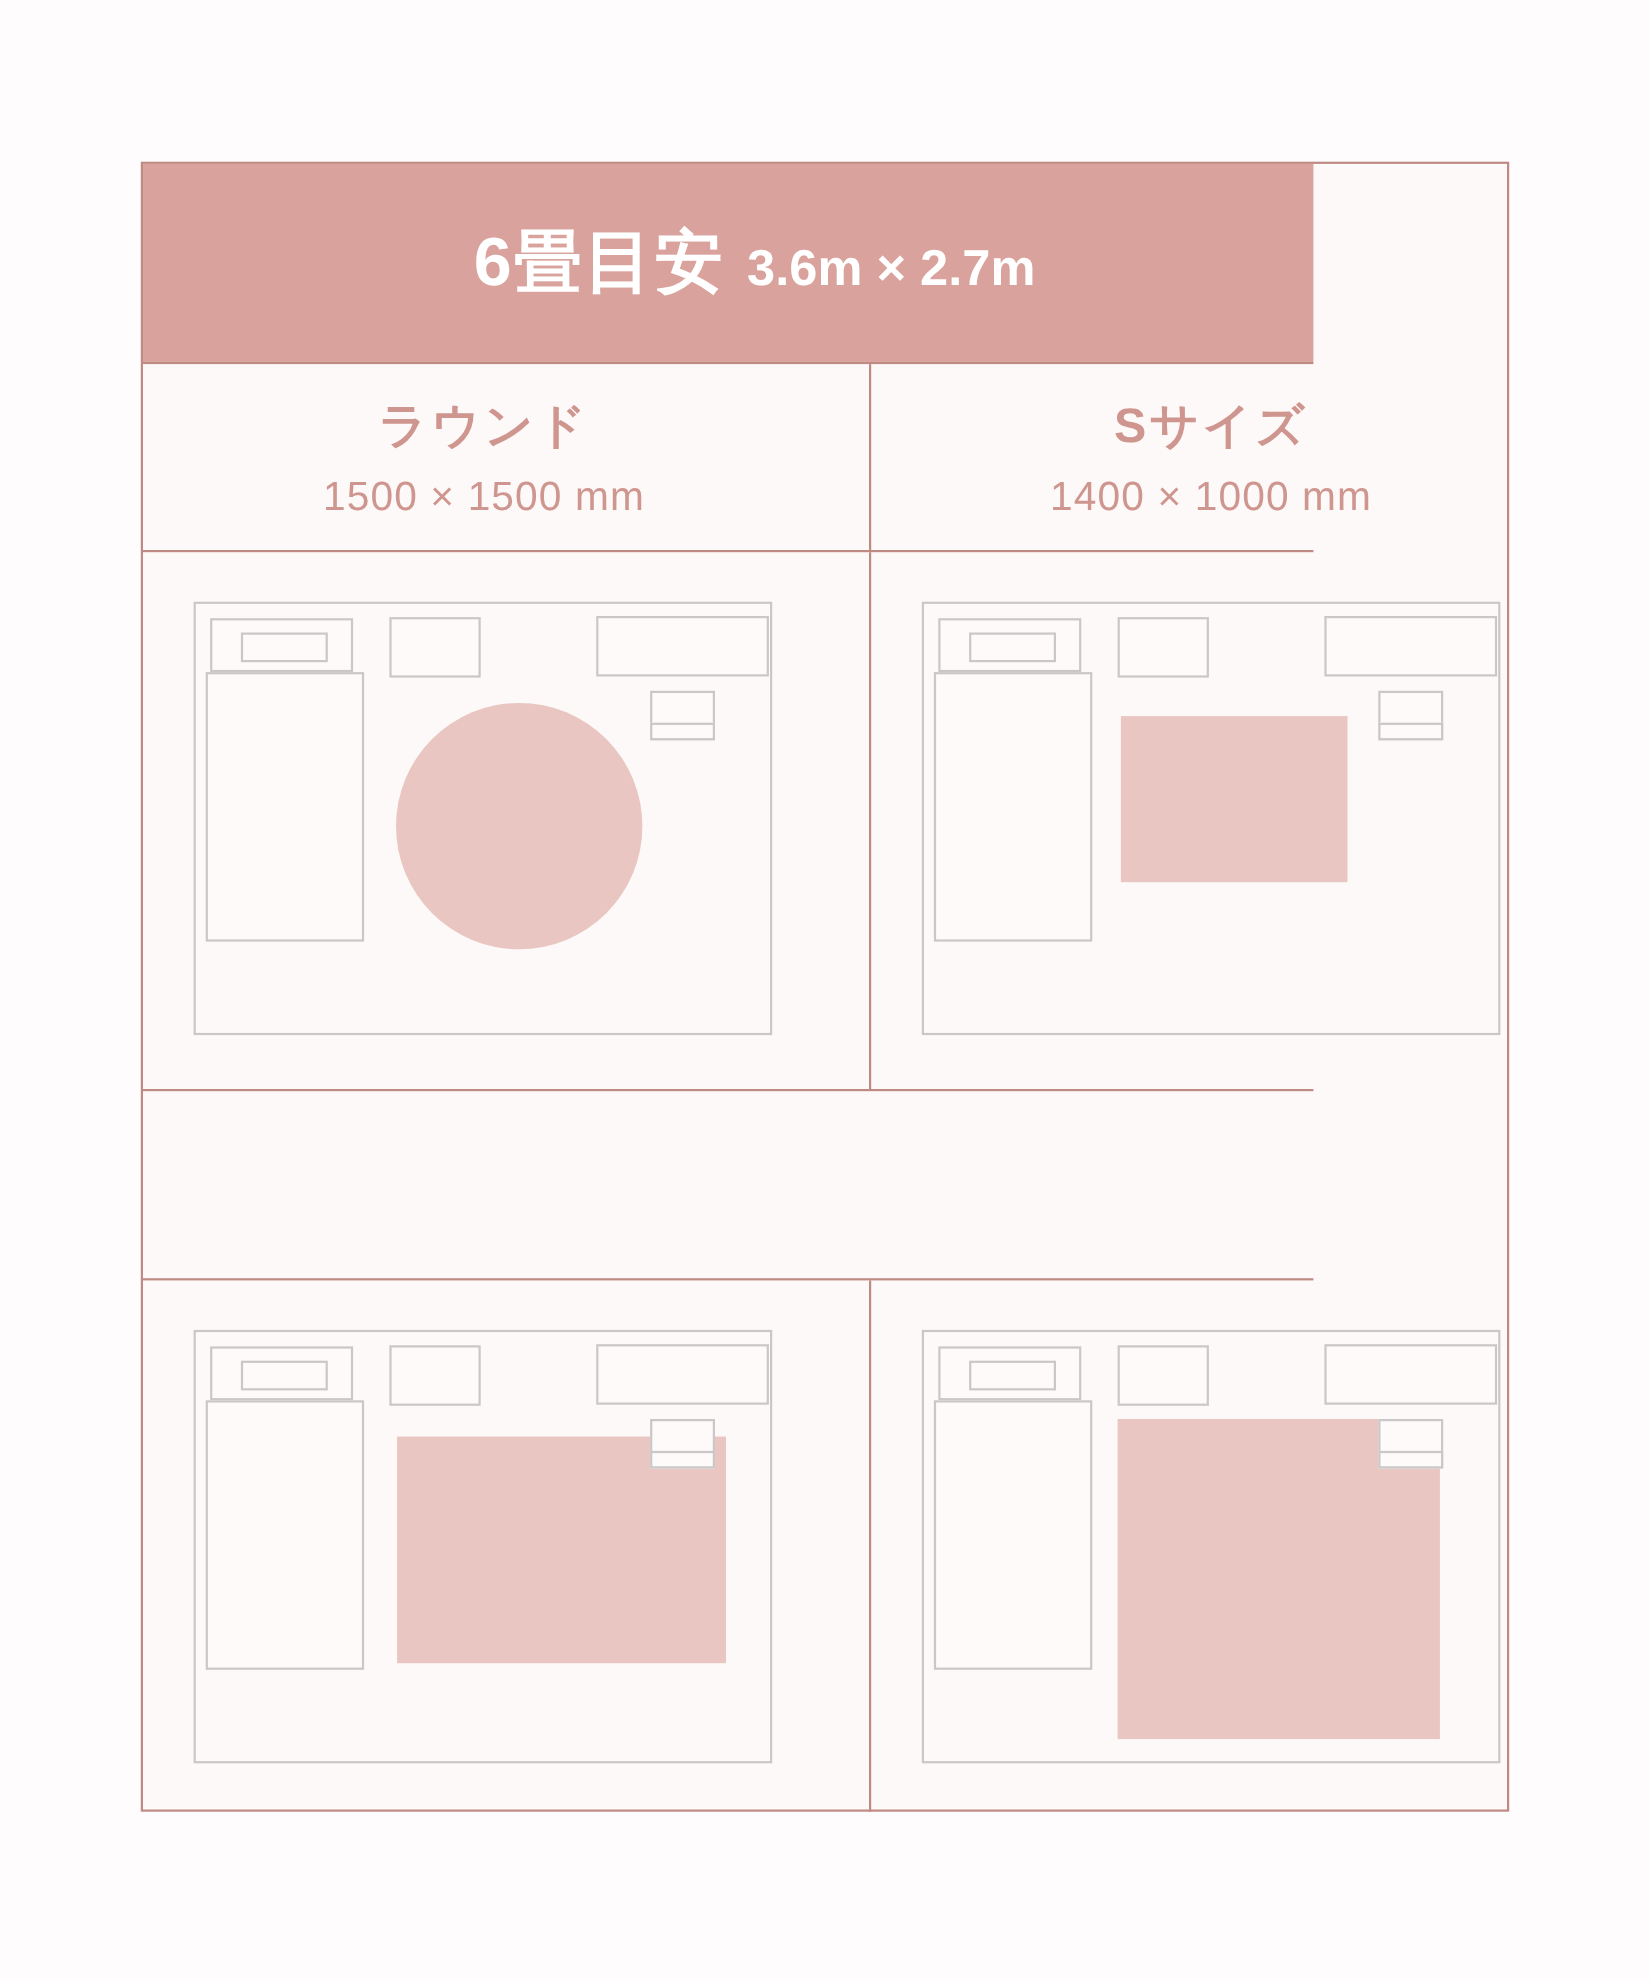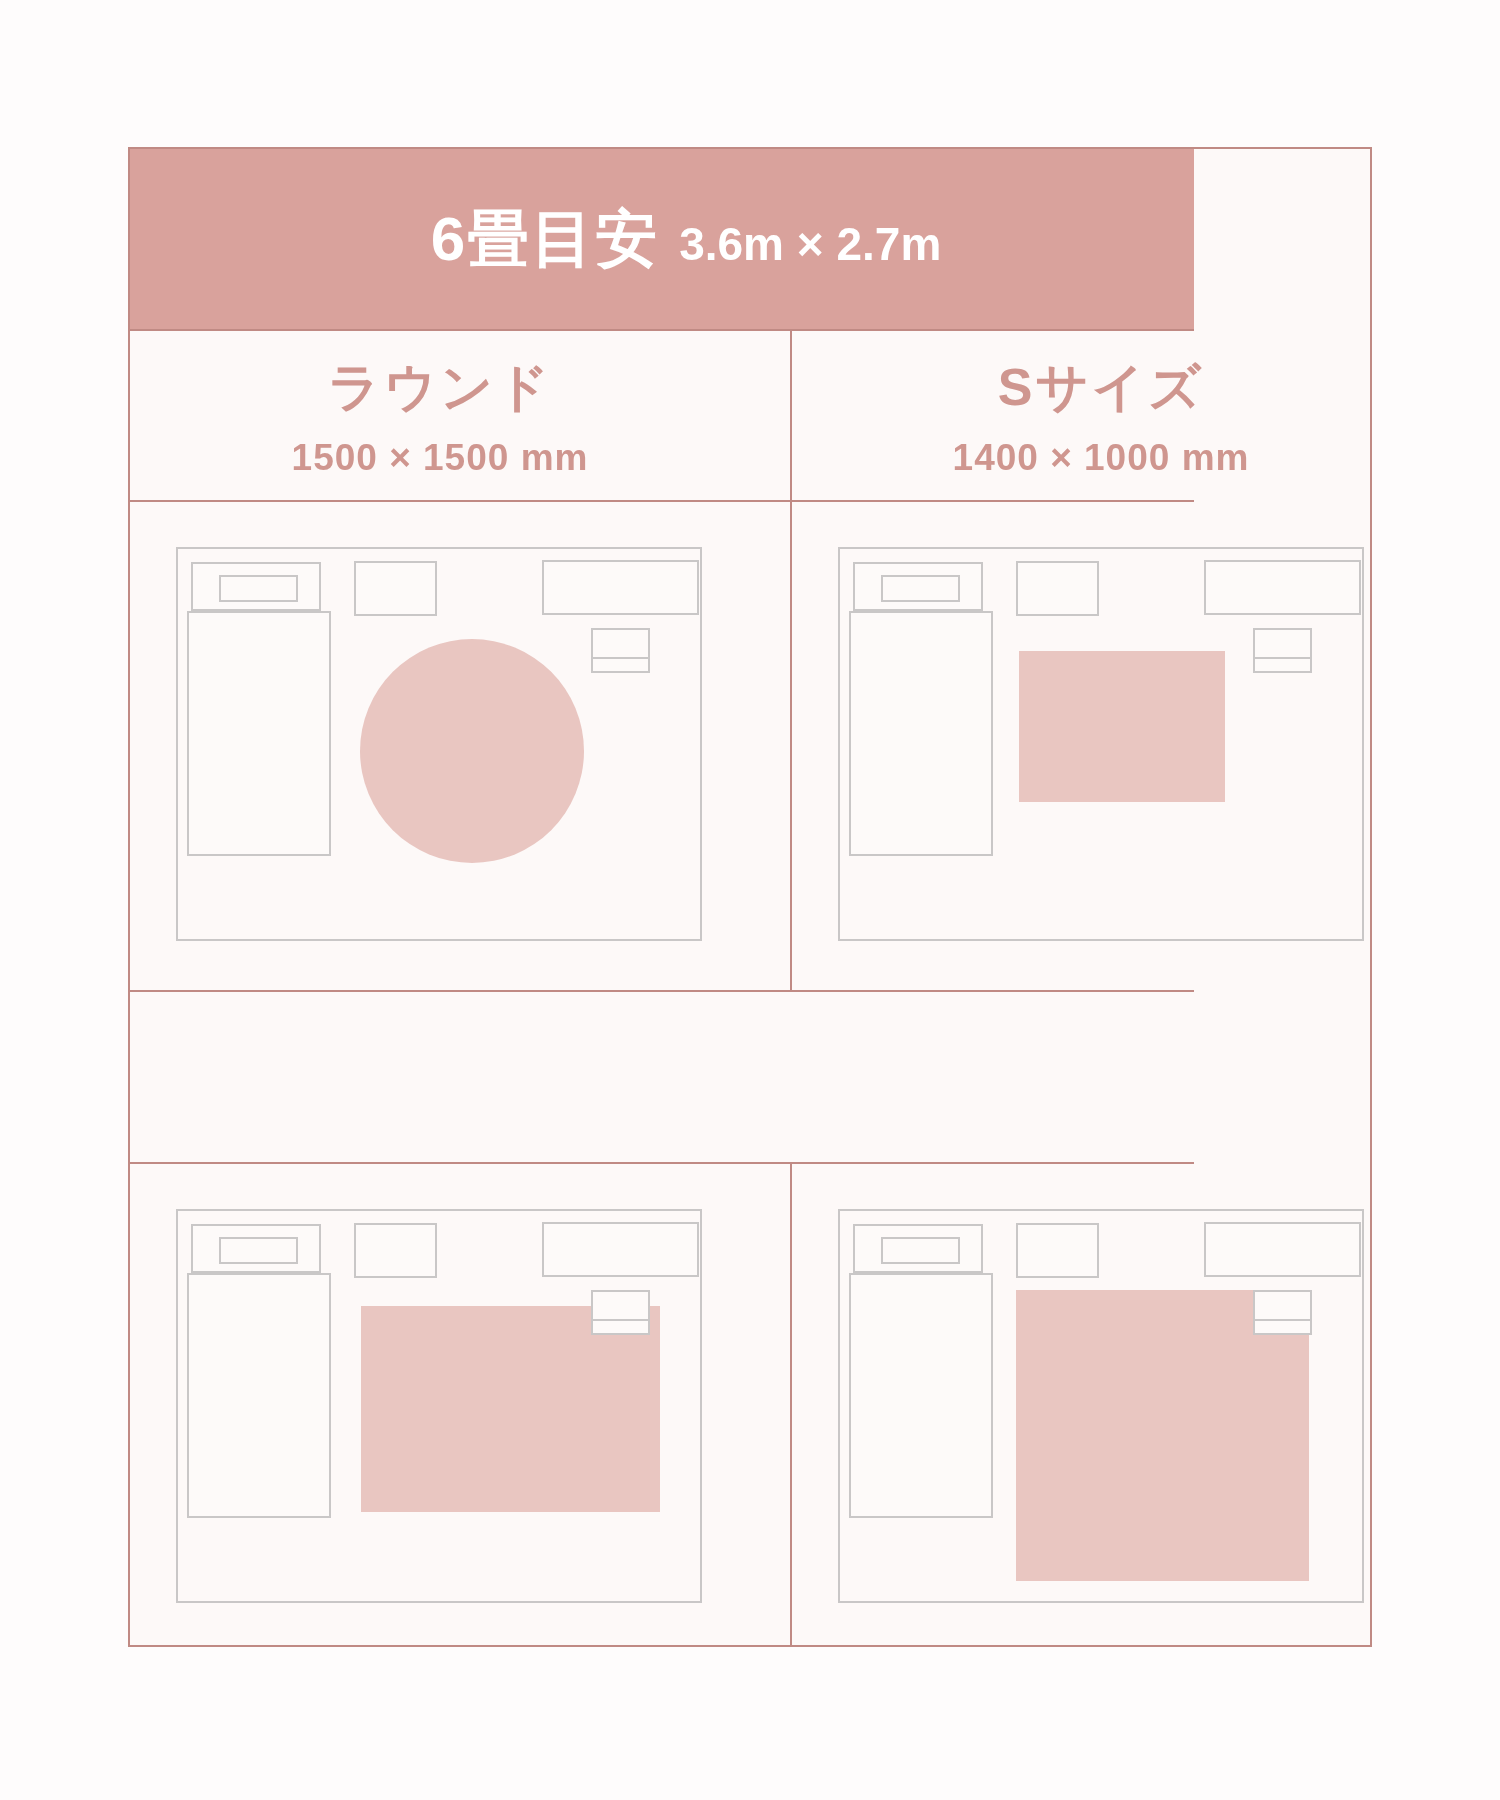--- a/index.html
+++ b/index.html
@@ -30,7 +30,7 @@
   .cell.right{left:620px;border-left:2px solid var(--line,#c08a84);margin-left:40px;}
   .label-cell{display:flex;flex-direction:column;align-items:center;justify-content:center;
     gap:14px;color:var(--label_text,#cf968f);}
-  .q-label{font-size:52px;font-weight:700;letter-spacing:3px;}
+  .q-label{font-size:44px;font-weight:700;letter-spacing:3px;}
   .q-size{font-size:37px;font-weight:700;letter-spacing:1px;text-align:center;}
   .room{
     position:absolute;left:46px;top:45px;width:526px;height:394px;

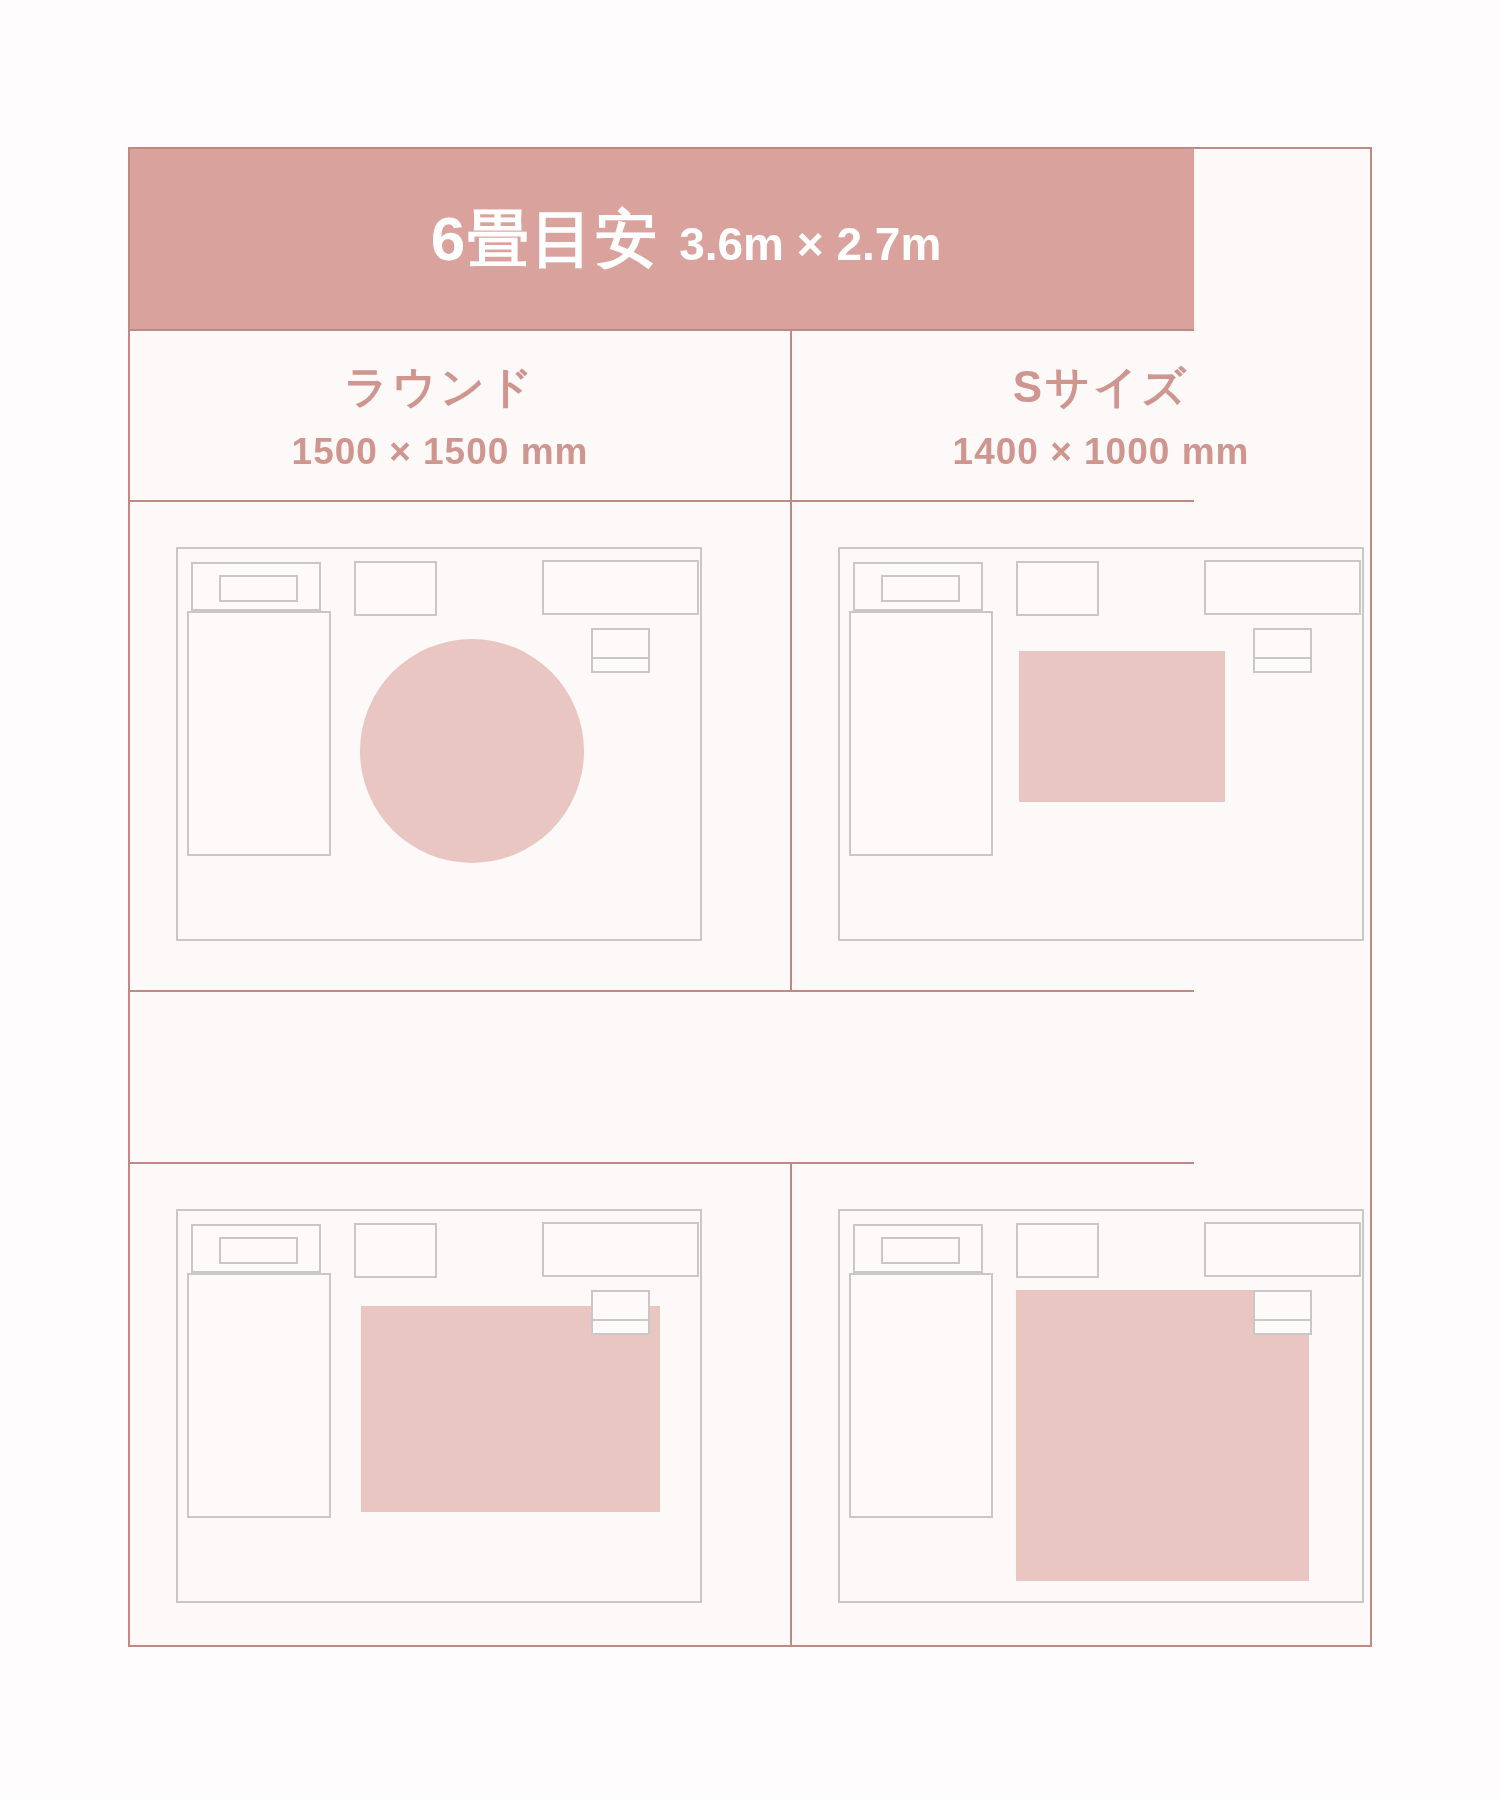--- a/index.html
+++ b/index.html
@@ -31,7 +31,7 @@
   .label-cell{display:flex;flex-direction:column;align-items:center;justify-content:center;
     gap:14px;color:var(--label_text,#cf968f);}
   .q-label{font-size:44px;font-weight:700;letter-spacing:3px;}
-  .q-size{font-size:37px;font-weight:700;letter-spacing:1px;text-align:center;}
+  .q-size{font-size:37px;font-weight:400;letter-spacing:1px;text-align:center;}
   .room{
     position:absolute;left:46px;top:45px;width:526px;height:394px;
     box-sizing:border-box;border:2px solid var(--outline,#c9c7c7);

